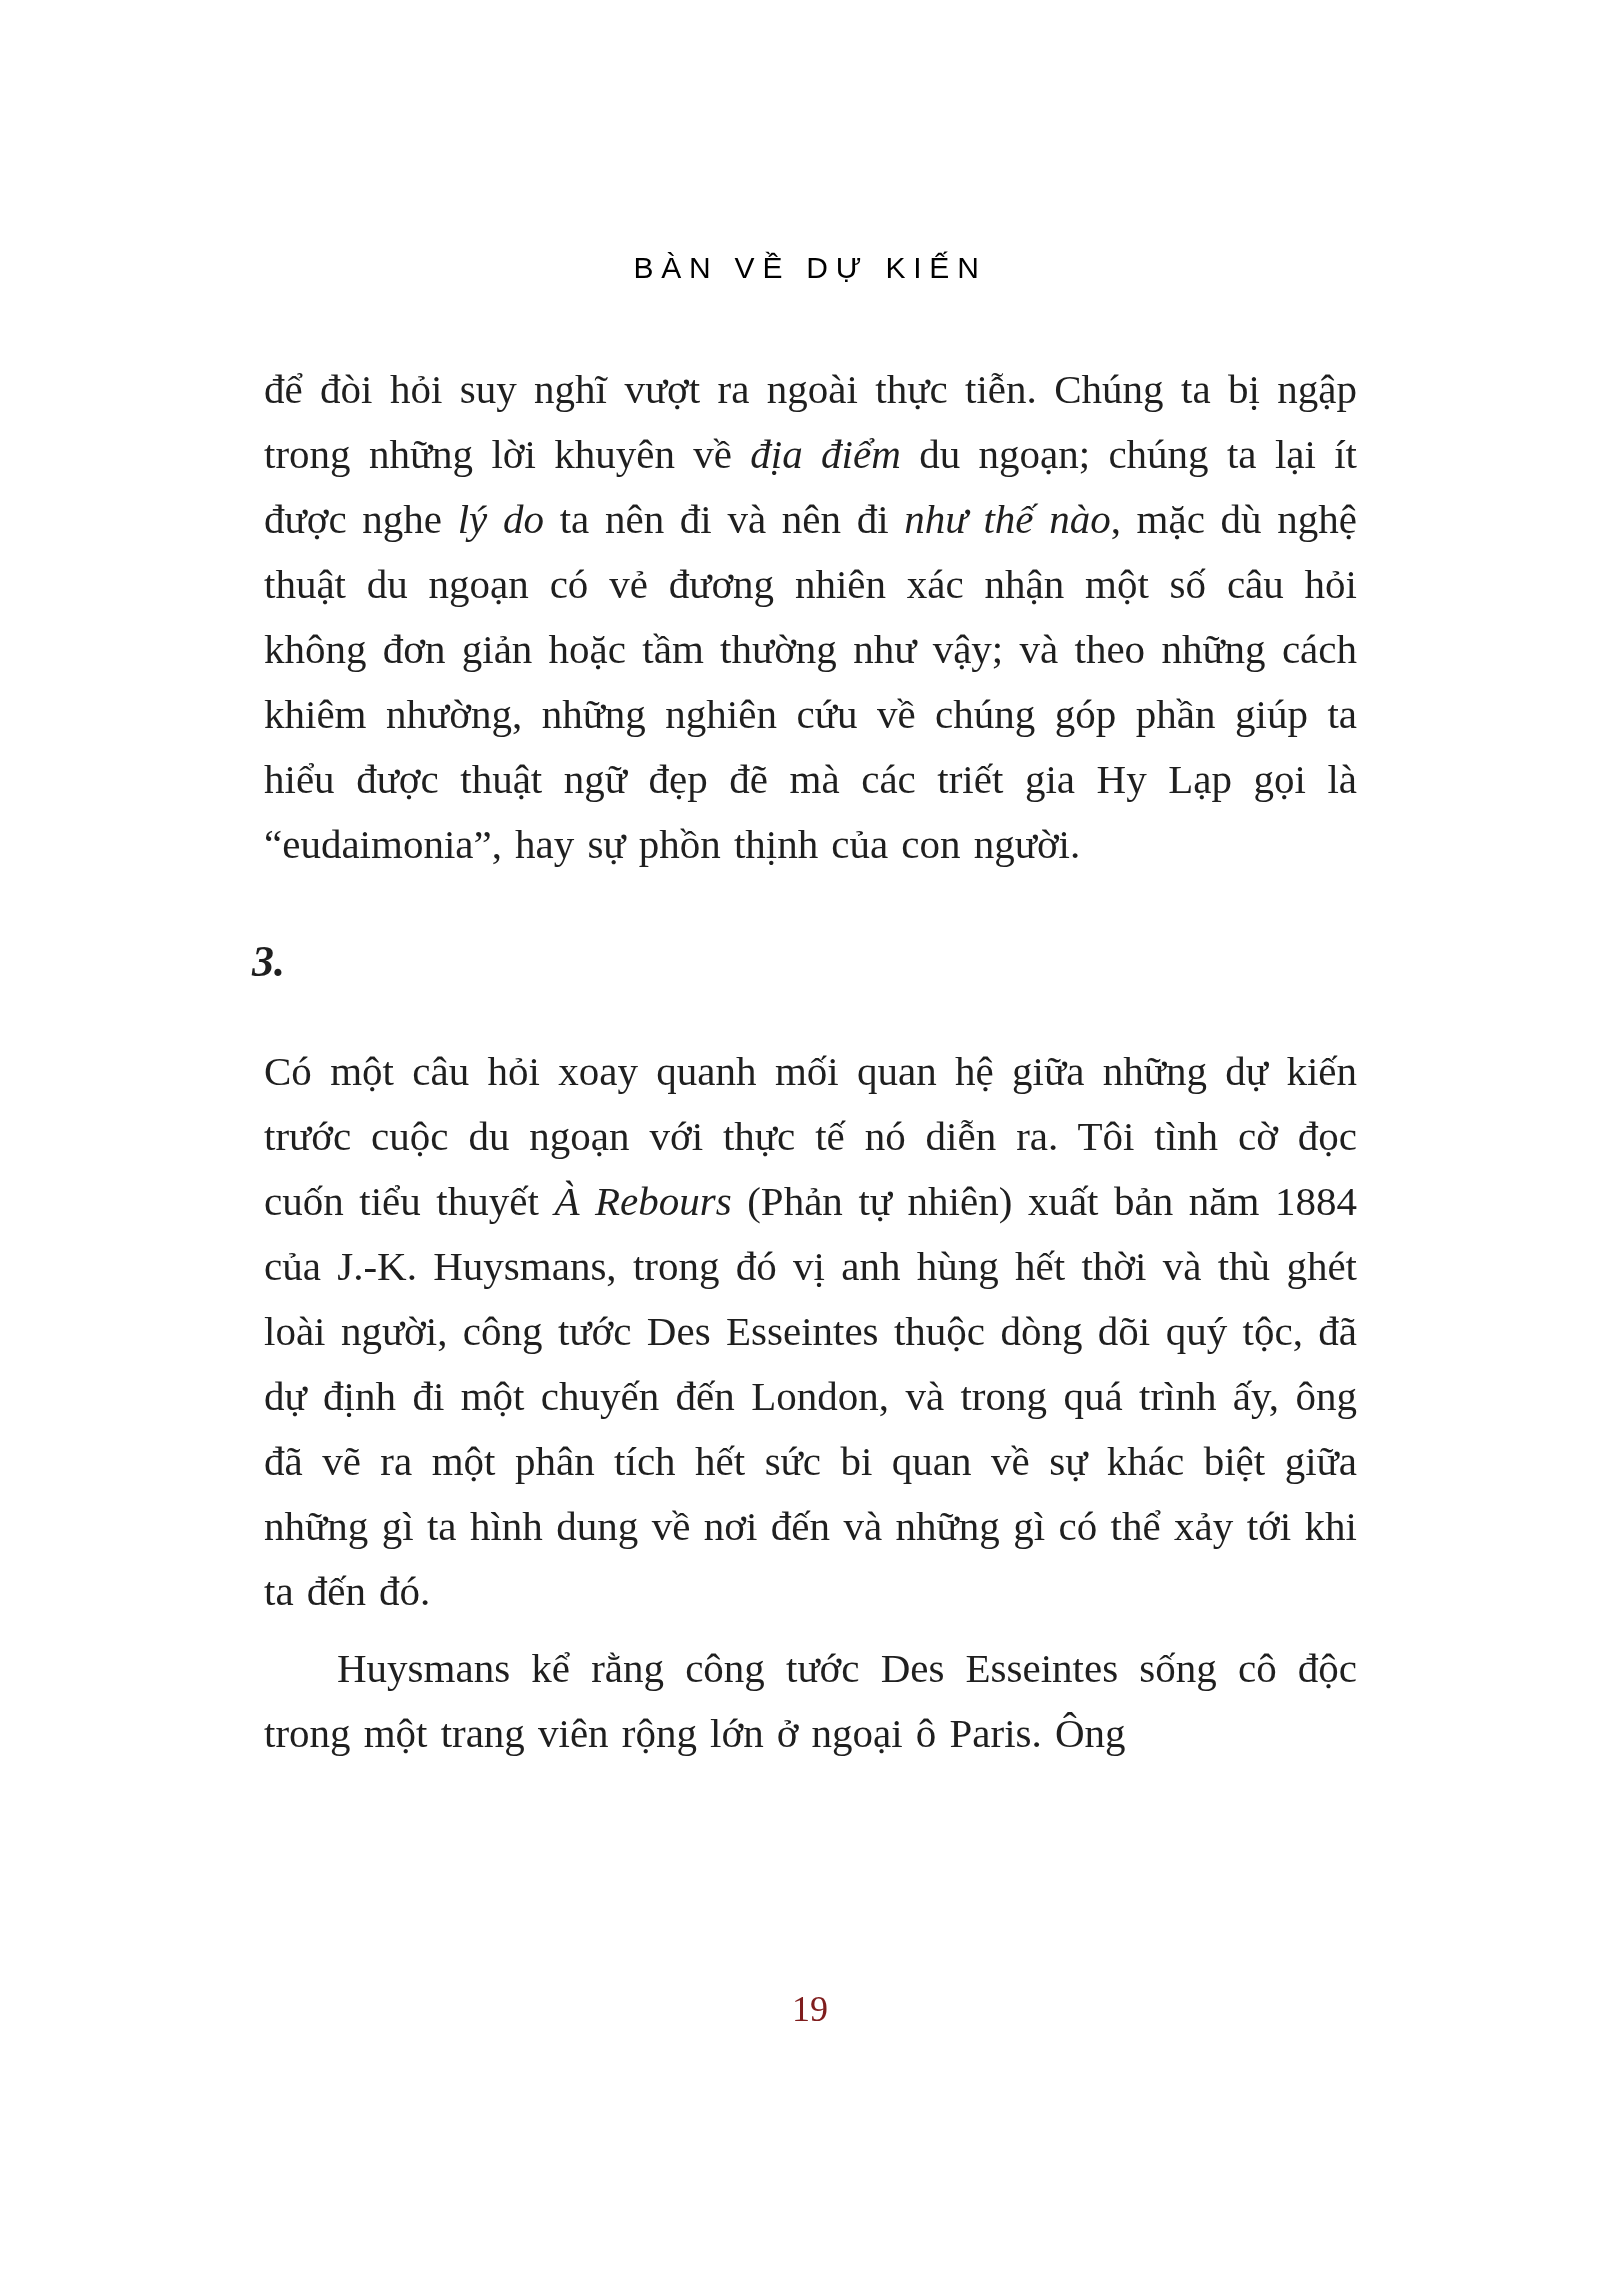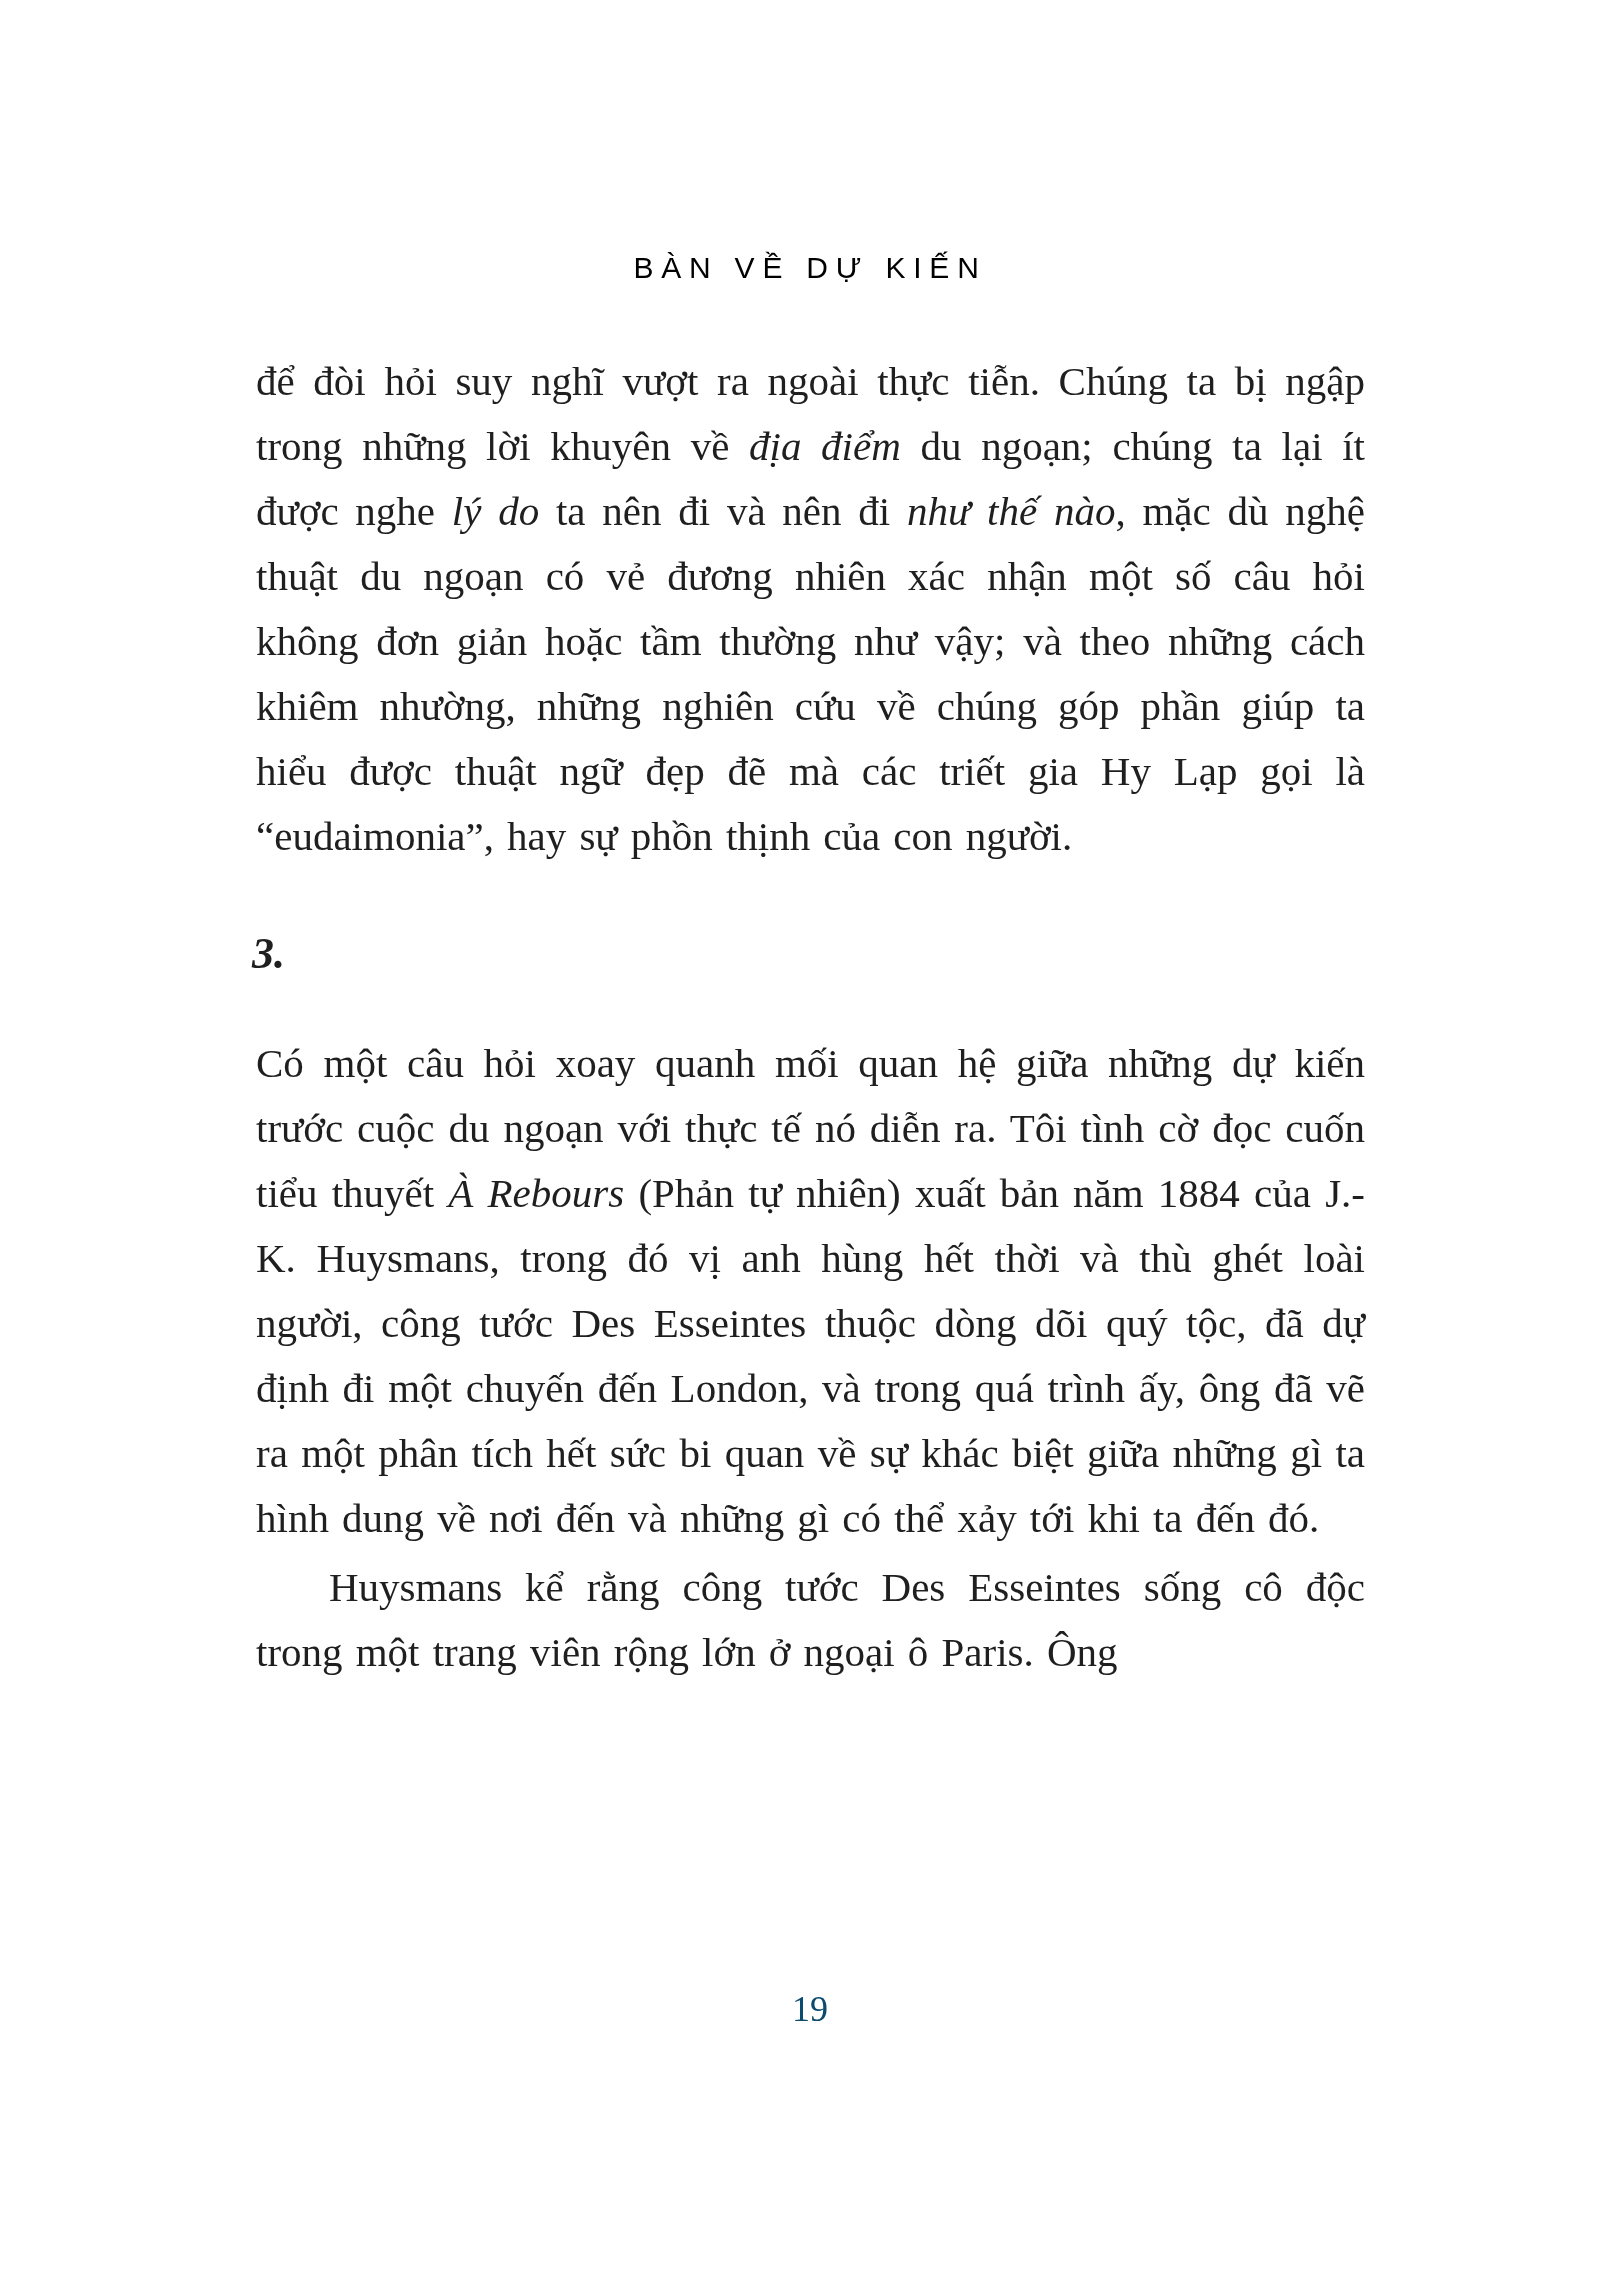--- a/index.html
+++ b/index.html
@@ -35,7 +35,7 @@
     width: 1117px;
   }
   .para {
-    margin: 4px;
+    margin: 12px;
     font-size: 41px;
     line-height: 65px;
     text-align: justify;

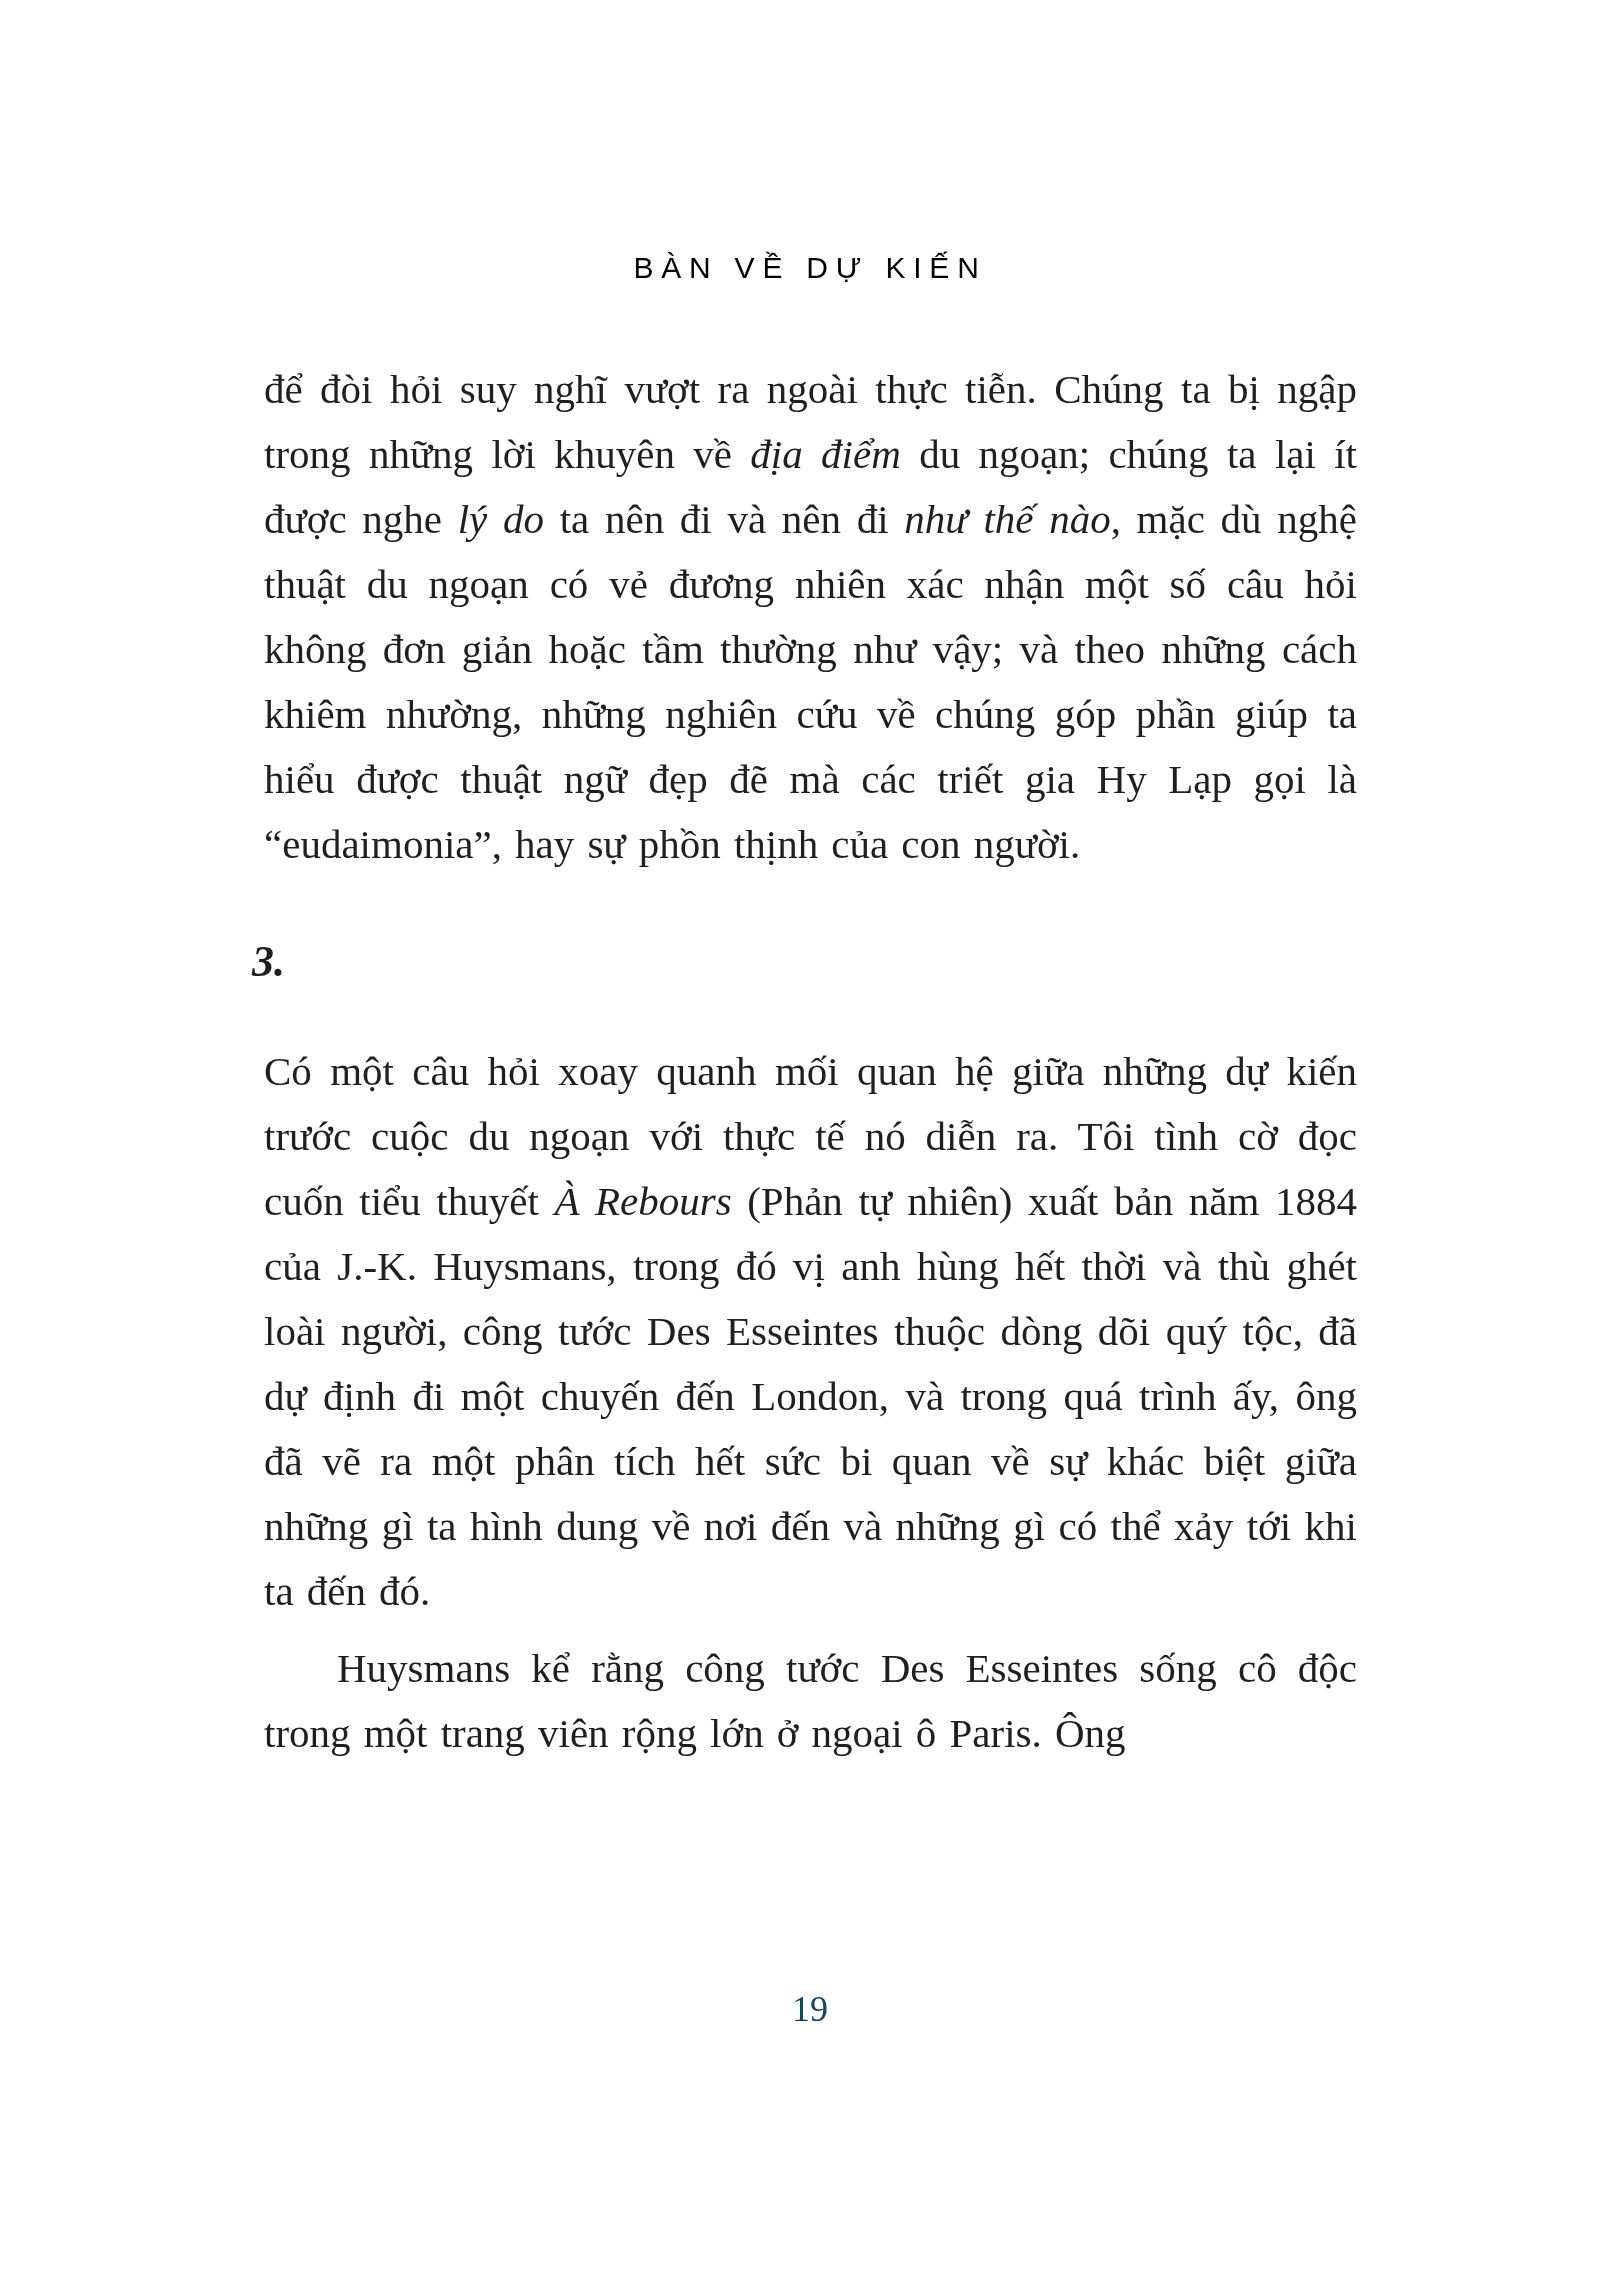--- a/index.html
+++ b/index.html
@@ -64,7 +64,7 @@
     width: 100%;
     text-align: center;
     font-size: 36px;
-    color: #0c4a6e;
+    color: #7f1d1d;
     font-family: "Liberation Serif", "DejaVu Serif", serif;
   }
 </style>

